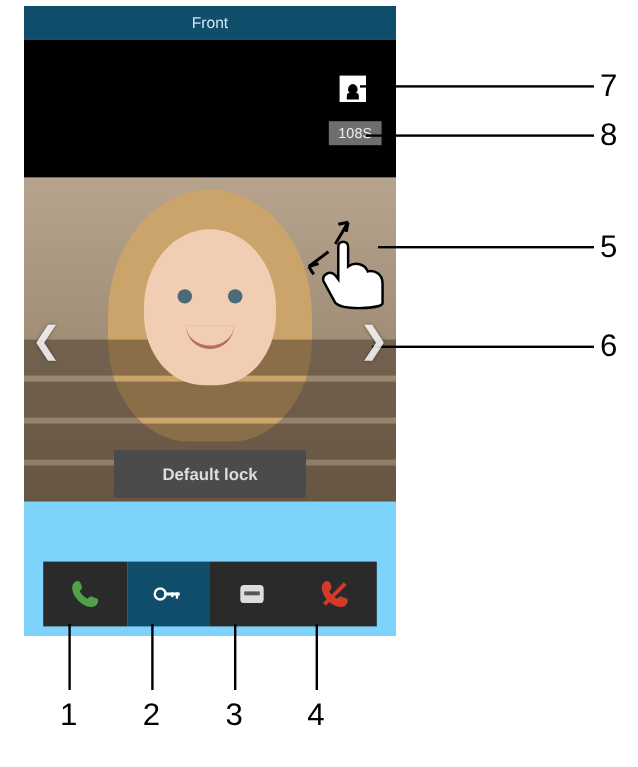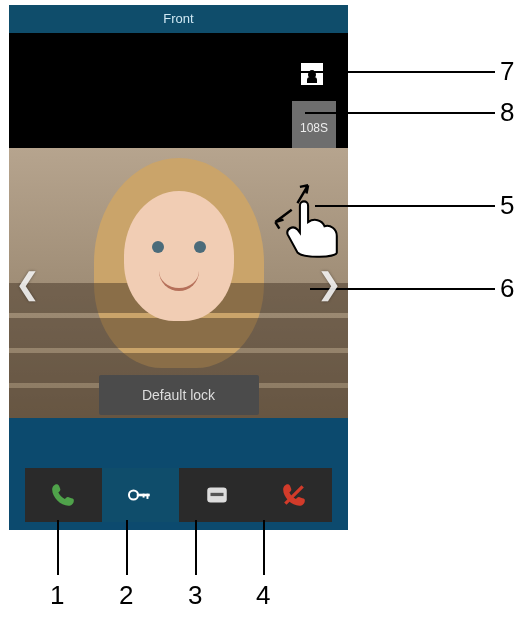--- a/index.html
+++ b/index.html
@@ -13,11 +13,11 @@
   }
   .phone {
     position: absolute;
-    left: 9px;
+    left: 20px;
     top: 5px;
-    width: 339px;
+    width: 310px;
     height: 525px;
-    background: #0c4a6e;
+    background: #7dd3fc;
   }
   .title-bar {
     width: 100%;

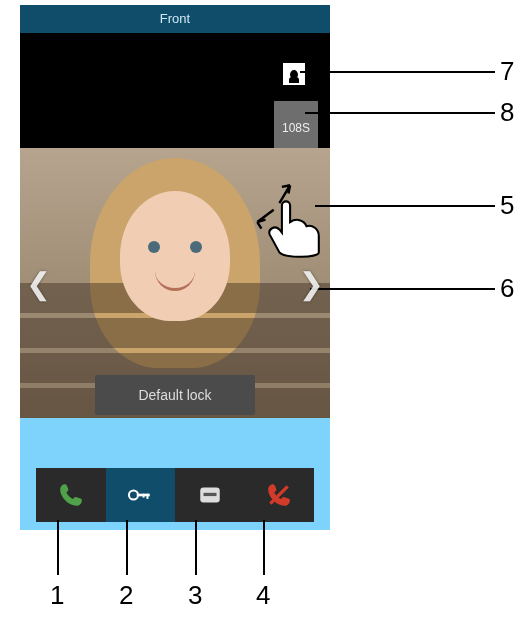--- a/index.html
+++ b/index.html
@@ -67,7 +67,7 @@
     background: #6e6e6e;
     color: #eee;
     font-size: 12px;
-    padding: 20px 8px;
+    padding: 3px 8px;
   }
   .video {
     position: relative;

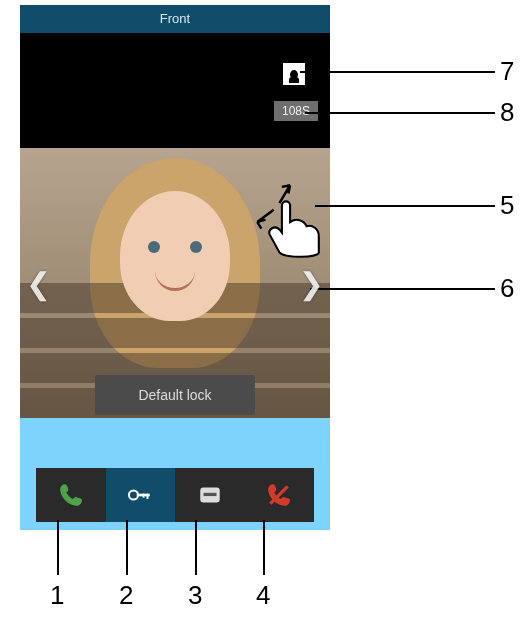--- a/index.html
+++ b/index.html
@@ -130,6 +130,7 @@
     background: #4b4b4b;
     border-radius: 2px;
     z-index: 5;
+    font-weight: bold;
   }
   .lock-row {
     color: #ddd;

